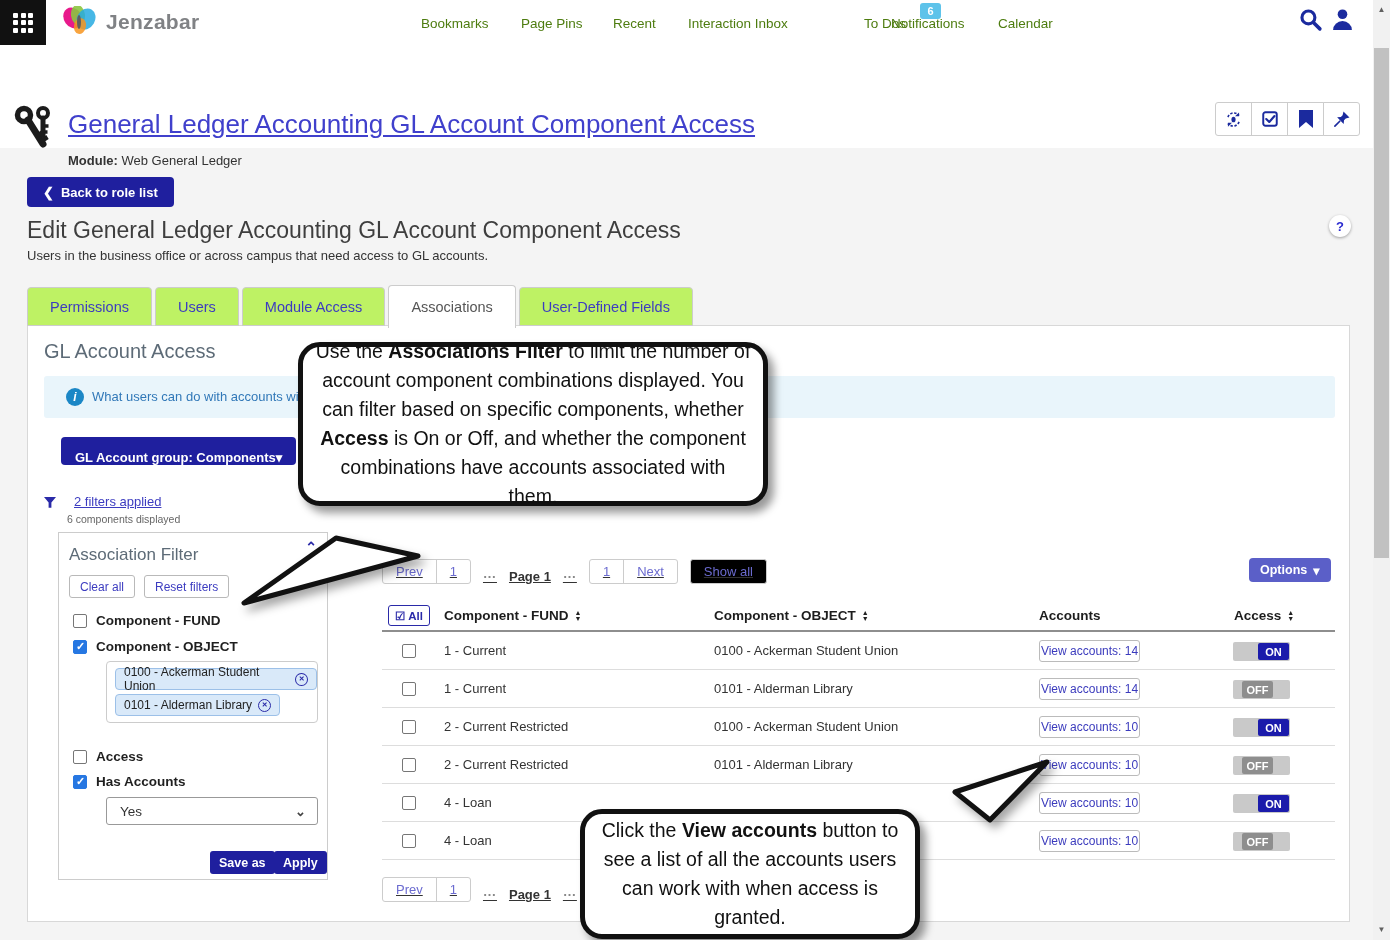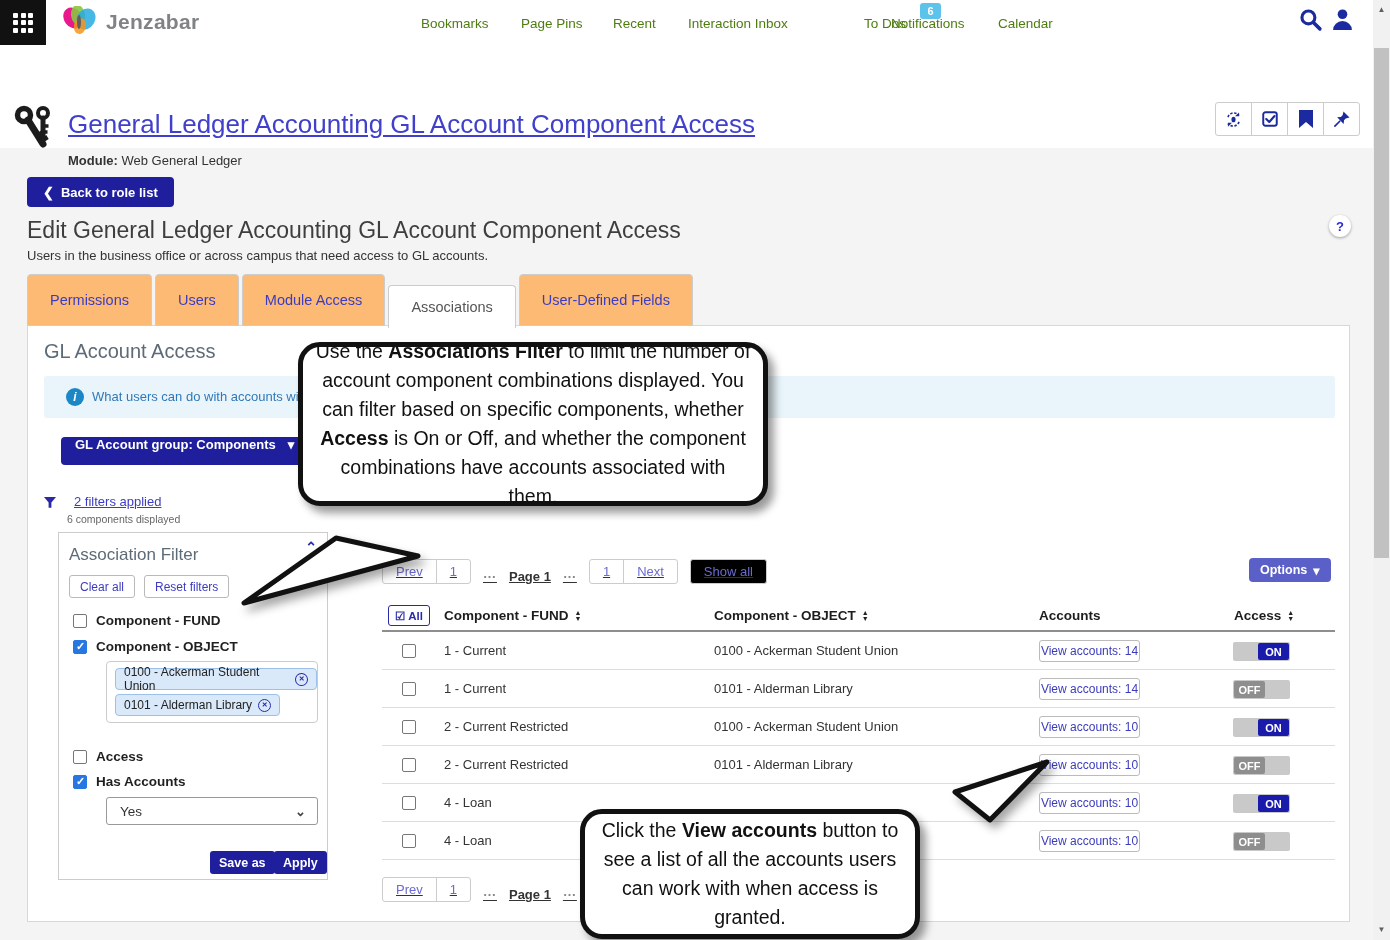--- a/index.html
+++ b/index.html
@@ -42,7 +42,7 @@
   .help-circle { position:absolute; left:1329px; top:215px; width:22px; height:22px; border-radius:50%; background:#fff; box-shadow:0 1px 3px rgba(0,0,0,.35); color:#2a2ad0; font-size:13px; font-weight:700; display:flex; align-items:center; justify-content:center; cursor:pointer; }
   
   .tabs { position:absolute; left:27px; top:284px; height:42px; display:flex; align-items:flex-end; z-index:6; }
-  .tab { height:52px; background:#fdba74; border:1px solid #ccc; border-radius:4px 4px 0 0; margin-right:3px; padding:0 22px; display:flex; align-items:center; font-size:14.5px; color:#3c3cc0; cursor:pointer; white-space:nowrap; }
+  .tab { height:39px; background:#bef264; border:1px solid #ccc; border-radius:4px 4px 0 0; margin-right:3px; padding:0 22px; display:flex; align-items:center; font-size:14.5px; color:#3c3cc0; cursor:pointer; white-space:nowrap; }
   .tab.active { height:43px; margin-bottom:-2px; border-bottom:none; color:#555; background:#fff; z-index:7; }
   
   .panel { position:absolute; left:27px; top:325px; width:1323px; height:597px; background:#fff; border:1px solid #d8d8d8; z-index:1; }

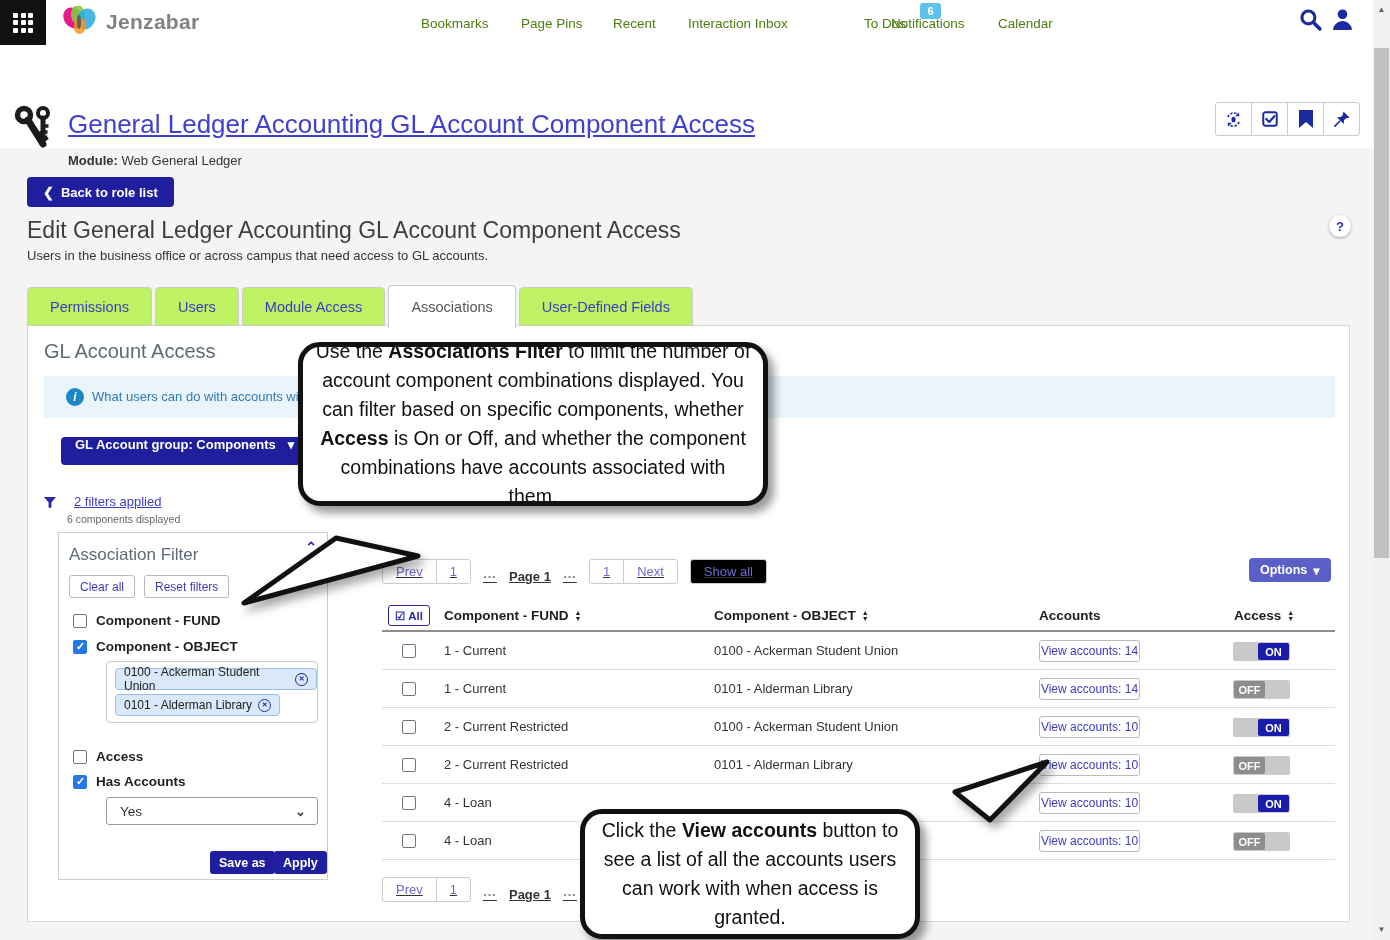--- a/index.html
+++ b/index.html
@@ -50,7 +50,7 @@
   .infobar { position:absolute; left:16px; top:50px; width:1291px; height:42px; background:#e9f5fb; border-radius:3px; }
   .infobar .iicon { position:absolute; left:22px; top:12px; width:18px; height:18px; border-radius:50%; background:#1b87c6; color:#fff; font-size:12px; font-weight:700; font-style:italic; display:flex; align-items:center; justify-content:center; }
   .infobar .itext { position:absolute; left:48px; top:13px; font-size:13px; color:#3178b8; }
-  .group-btn { position:absolute; left:33px; top:111px; height:28px; background:#1f1f9e; color:#fff; font-size:13px; font-weight:700; border:none; border-radius:4px; padding:0 14px; display:inline-flex; align-items:flex-start; gap:12px; cursor:pointer; }
+  .group-btn { position:absolute; left:33px; top:111px; height:28px; background:#1f1f9e; color:#fff; font-size:13px; font-weight:700; border:none; border-radius:4px; padding:0 14px; display:inline-flex; align-items:flex-end; gap:0; cursor:pointer; }
   .filters-link { position:absolute; left:16px; top:168px; display:flex; align-items:flex-end; gap:18px; cursor:pointer; }
   .filters-link a { font-size:13px; color:#3c3cc0; text-decoration:underline; }
   .comp-displayed { position:absolute; left:39px; top:187px; font-size:10.5px; color:#666; }

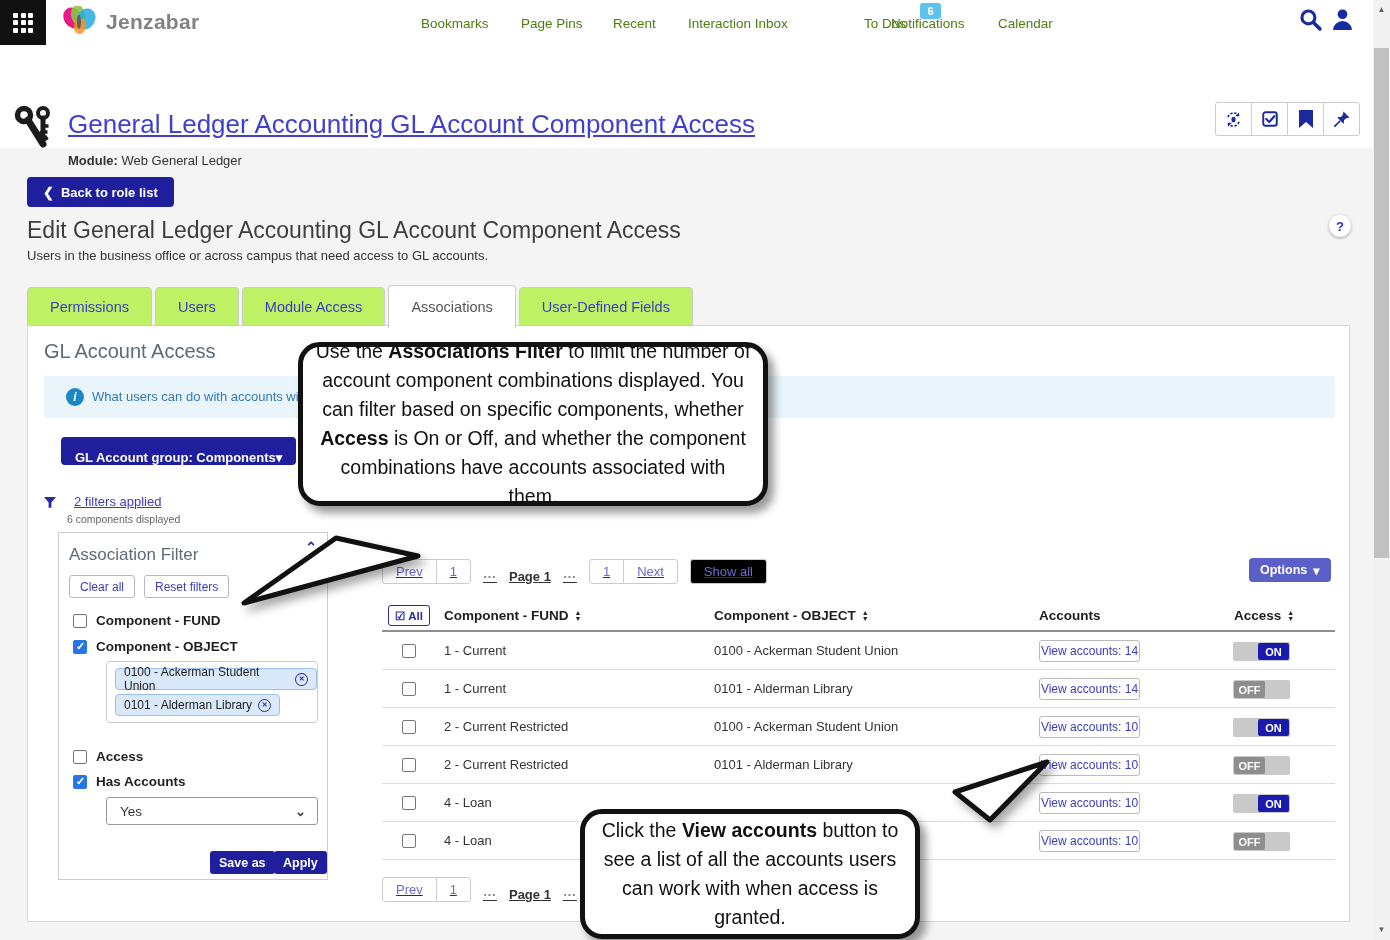--- a/index.html
+++ b/index.html
@@ -96,7 +96,7 @@
   .toggle { position:absolute; left:851px; top:10px; width:57px; height:19px; background:#c9c9c9; border-radius:2px; cursor:pointer; }
   .toggle .knob { position:absolute; top:1px; width:31px; height:17px; border-radius:2px; color:#fff; font-size:11px; font-weight:700; display:flex; align-items:center; justify-content:center; }
   .toggle.on .knob { right:1px; background:#1b1bab; }
-  .toggle.off .knob { left:1px; background:#8e8e8e; }
+  .toggle.off .knob { left:9px; background:#8e8e8e; }
   
   .callout { position:absolute; background:#fff; border:5px solid #111; border-radius:22px; box-shadow:6px 7px 9px rgba(0,0,0,.4); z-index:30; display:flex; align-items:center; justify-content:center; text-align:center; color:#111; font-size:19.5px; line-height:29px; padding:10px 12px; }
   .callout b { font-weight:700; }

